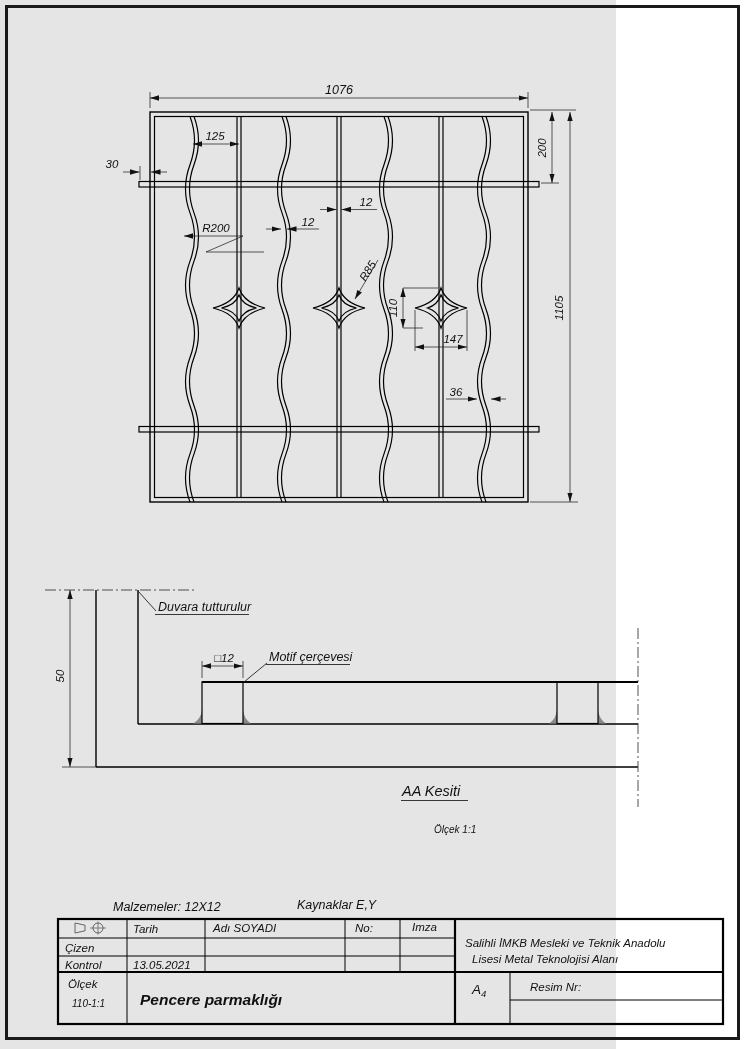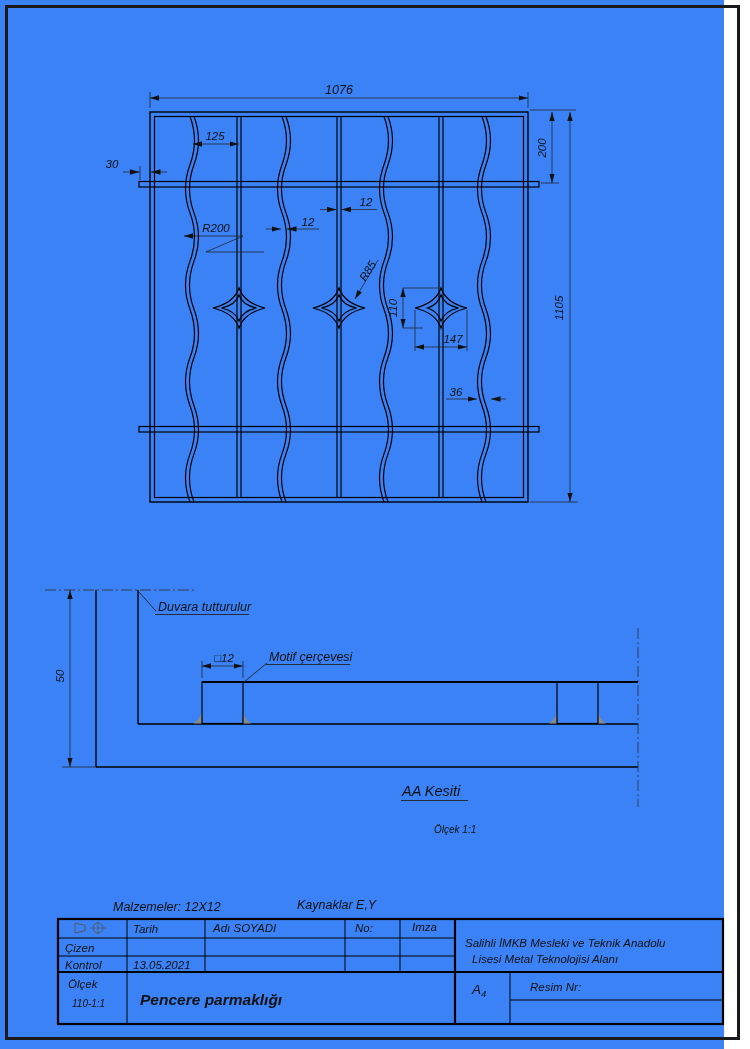--- a/index.html
+++ b/index.html
@@ -3,7 +3,7 @@
 <meta charset="utf-8">
 <style>
   html,body{margin:0;padding:0;background:#fff}
-  .page{width:724px;height:1049px;position:relative;background:#3b82f6}
+  .page{width:616px;height:1049px;position:relative;background:#e5e5e5}
   svg{display:block}
   
   .o{stroke:#000;fill:none}

